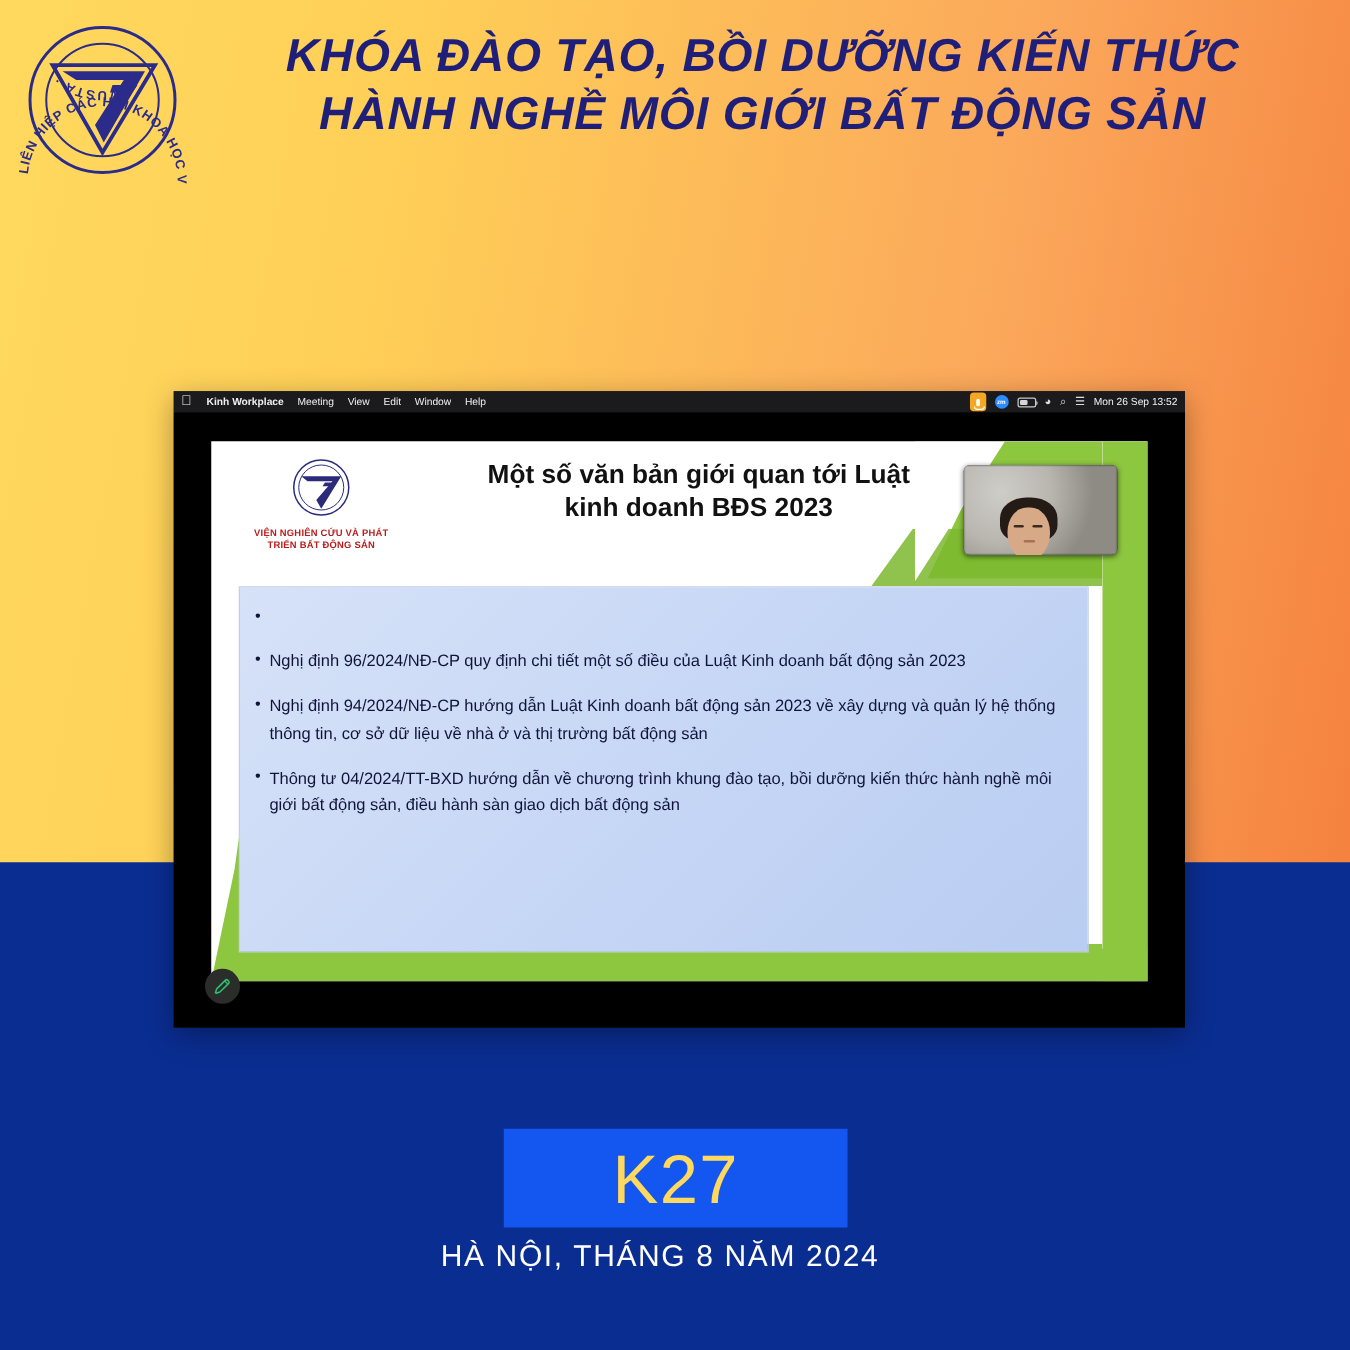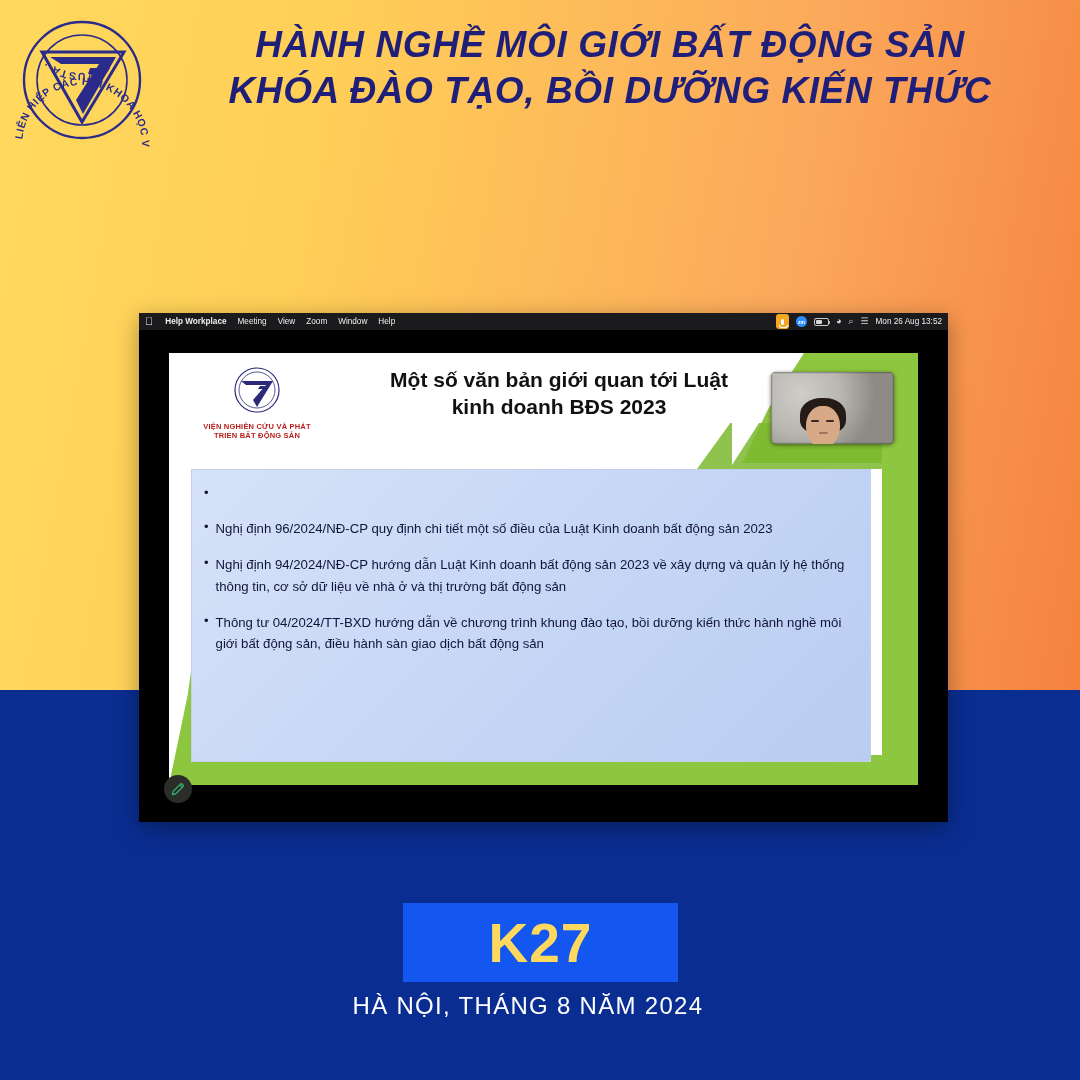--- a/index.html
+++ b/index.html
@@ -222,8 +222,8 @@
   </div>
 
   <div id="header-titles">
+    <div class="header-line">KHÓA ĐÀO TẠO, BỒI DƯỠNG KIẾN THỨC</div>
     <div class="header-line">HÀNH NGHỀ MÔI GIỚI BẤT ĐỘNG SẢN</div>
-    <div class="header-line">KHÓA ĐÀO TẠO, BỒI DƯỠNG KIẾN THỨC</div>
   </div>
 </div>
 

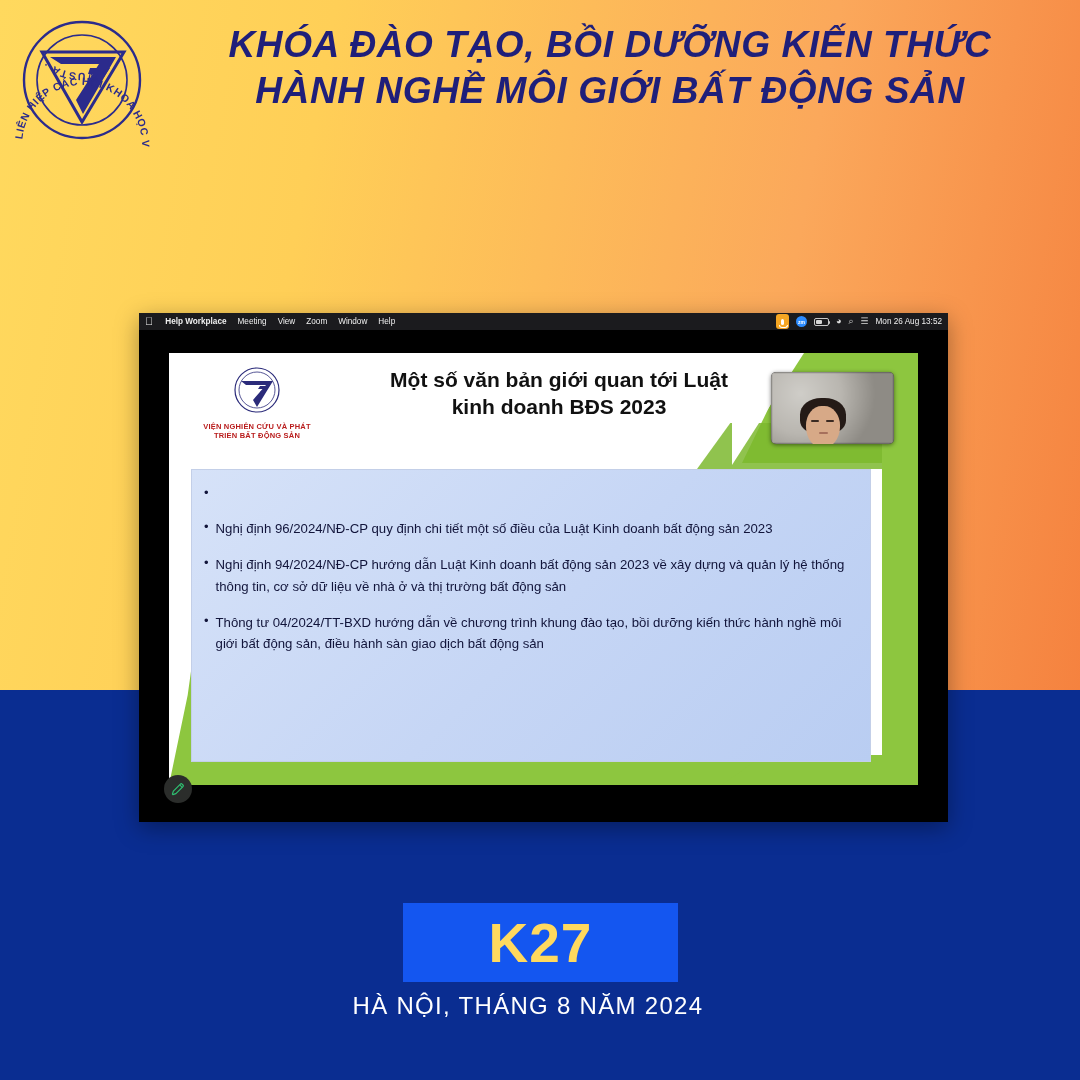--- a/index.html
+++ b/index.html
@@ -232,7 +232,7 @@
   <div id="menu-bar">
     <div class="menu-left">
       <span id="apple-icon"></span>
-      <span class="menu-item bold">Help Workplace</span>
+      <span class="menu-item bold">Kinh Workplace</span>
       <span class="menu-item">Meeting</span>
       <span class="menu-item">View</span>
       <span class="menu-item">Zoom</span>

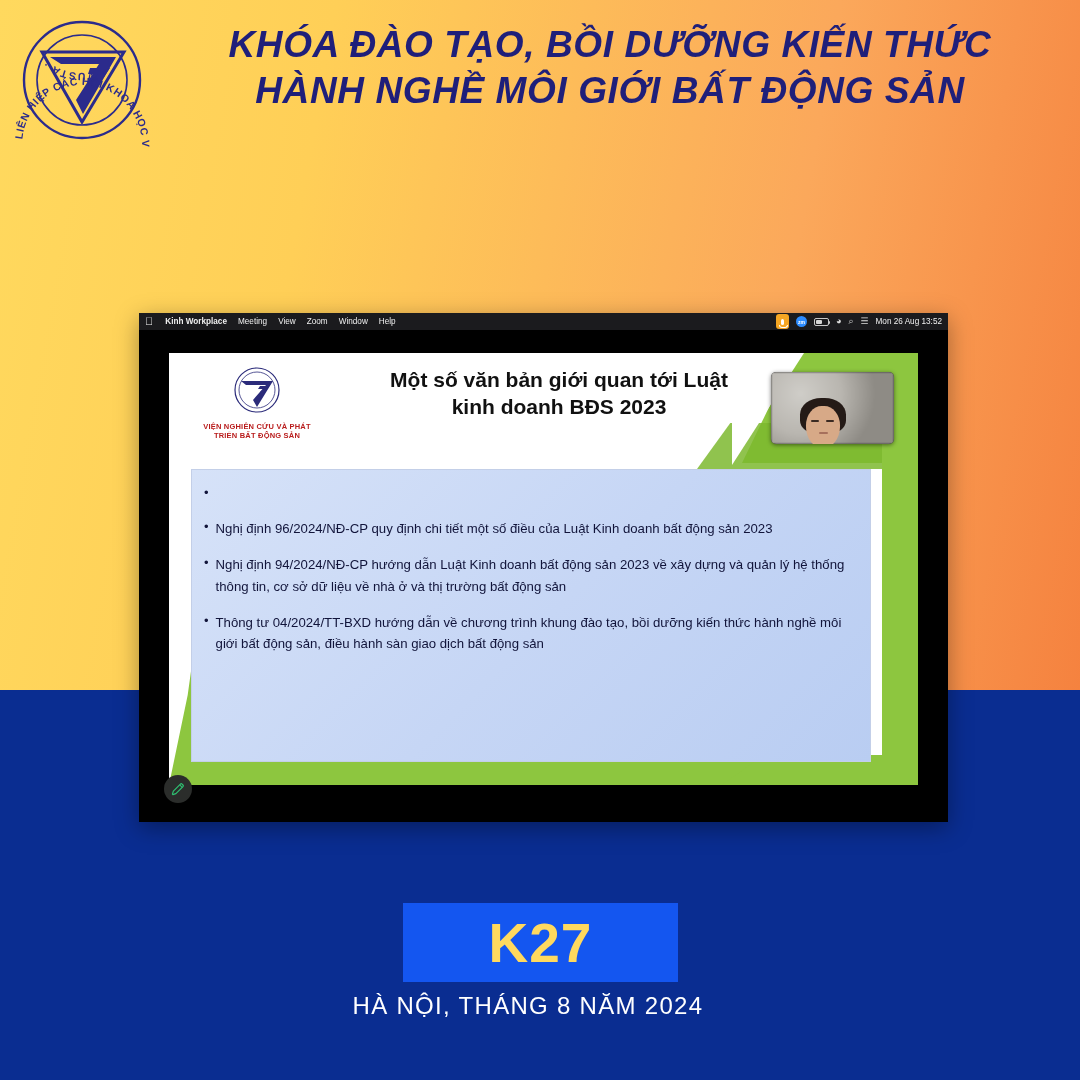--- a/index.html
+++ b/index.html
@@ -235,7 +235,7 @@
       <span class="menu-item bold">Kinh Workplace</span>
       <span class="menu-item">Meeting</span>
       <span class="menu-item">View</span>
-      <span class="menu-item">Zoom</span>
+      <span class="menu-item">Edit</span>
       <span class="menu-item">Window</span>
       <span class="menu-item">Help</span>
     </div>

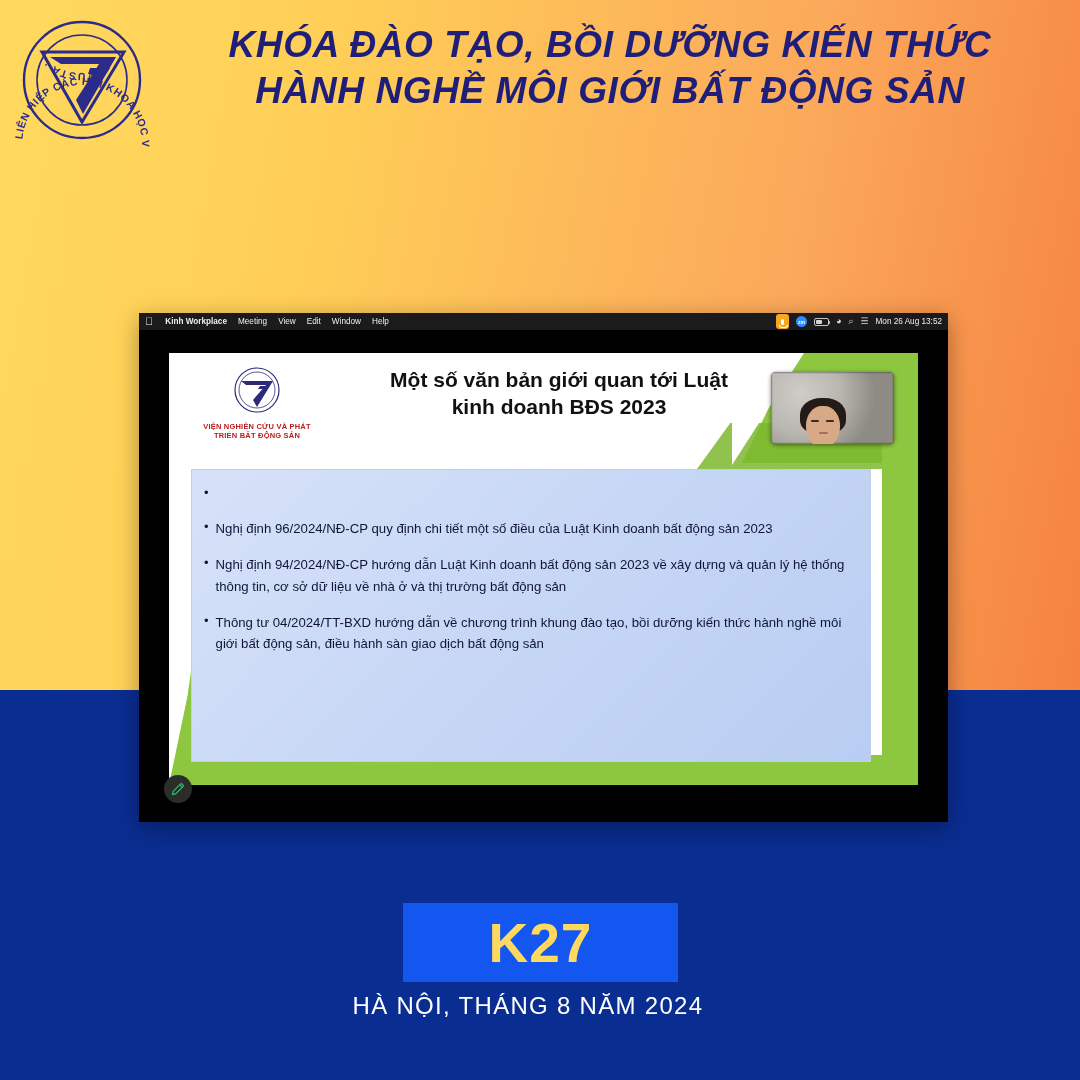--- a/index.html
+++ b/index.html
@@ -257,7 +257,7 @@
       <span class="glyph-status">◕</span>
       <span class="glyph-status">⌕</span>
       <span class="glyph-status">☰</span>
-      <span id="clock-status">Mon 26 Aug  13:52</span>
+      <span id="clock-status">Mon 26 Sep  13:52</span>
     </div>
   </div>
 

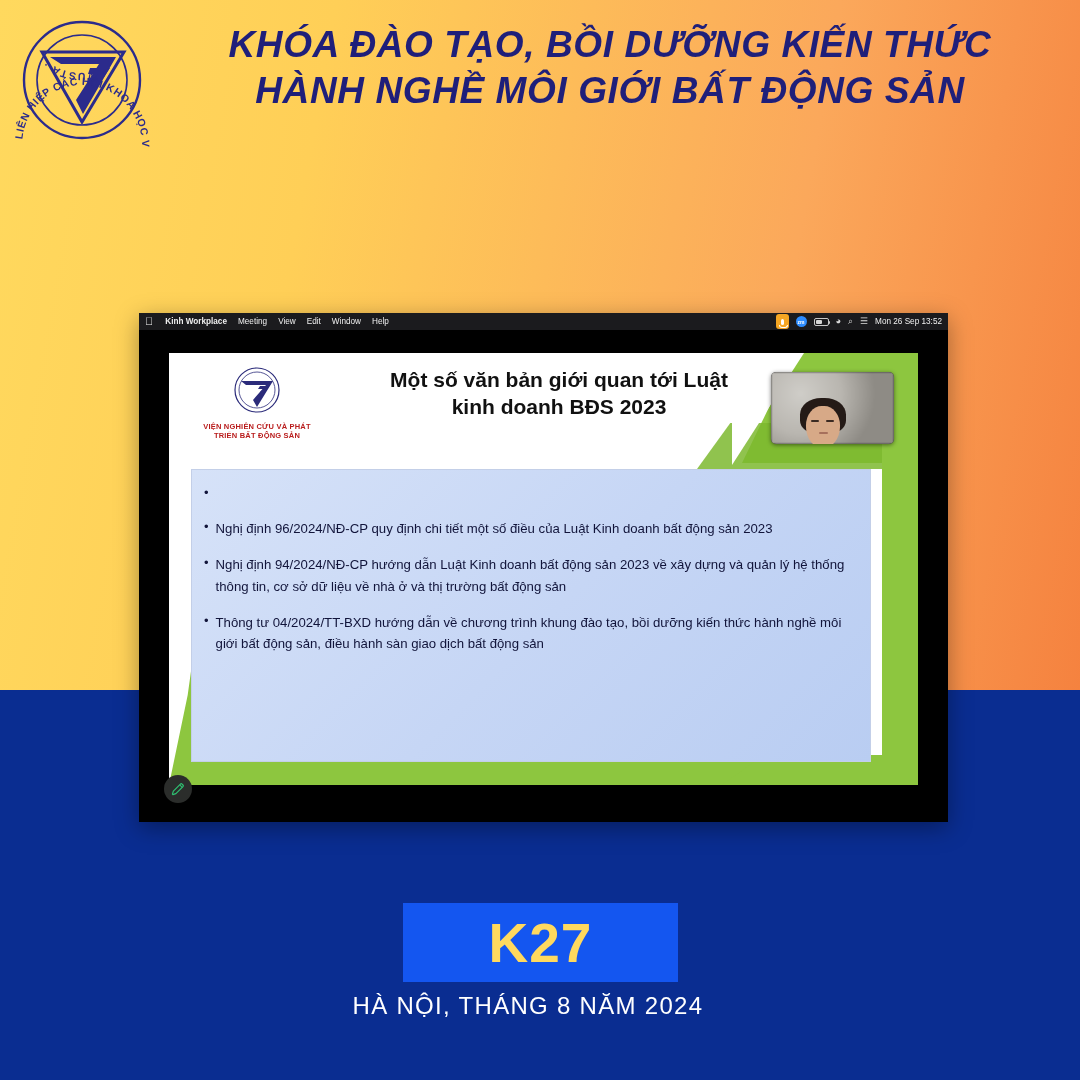--- a/index.html
+++ b/index.html
@@ -186,7 +186,7 @@
     background:#1456F0; display:flex; align-items:center; justify-content:center;
   }
   #k-badge-label{
-    color:#FFD95E; font-weight:bold; font-size:55px; letter-spacing:1px;
+    color:#FFD95E; font-weight:normal; font-size:55px; letter-spacing:1px;
   }
   #footer-caption{
     position:absolute; left:0; top:992px; width:1056px; text-align:center;

